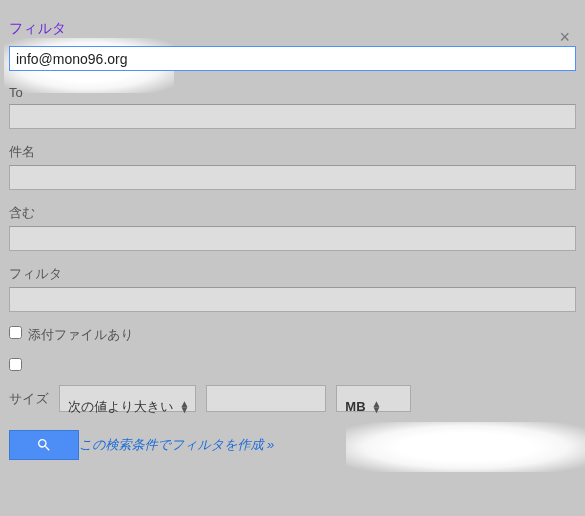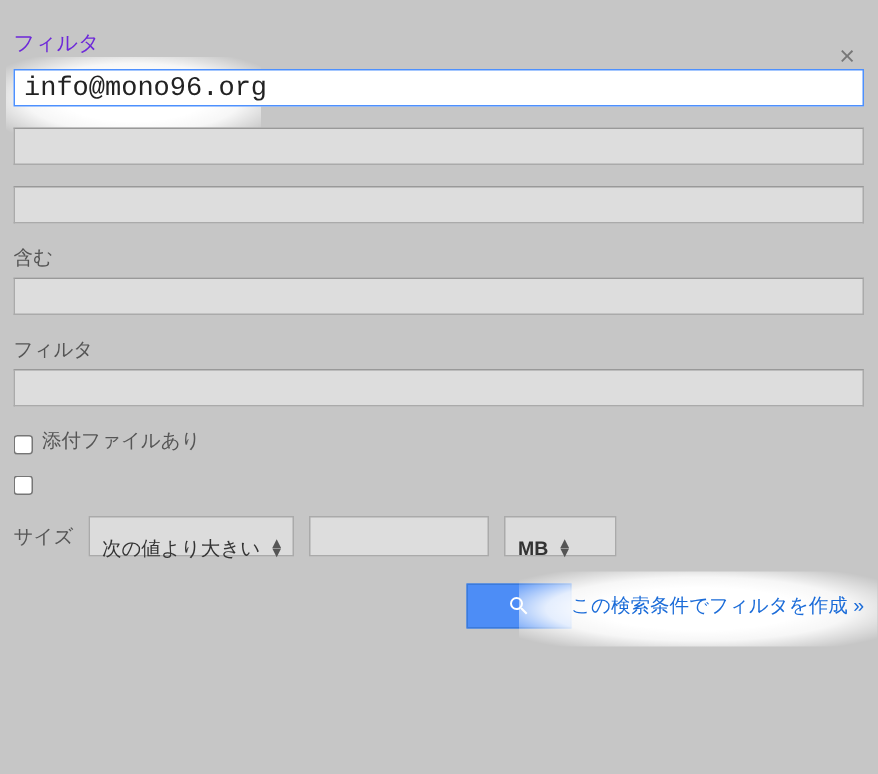--- a/index.html
+++ b/index.html
@@ -41,13 +41,12 @@
       width: 100%;
       height: 25px;
       padding: 3px 6px;
-      font-size: 18px;
+      font-size: 14px;
       color: #222;
       background: #ddd;
       border: 1px solid #aaa;
       border-top-color: #999;
       outline: none;
-      font-family: Liberation Mono, monospace;
     }
     .from-group {
       position: relative;

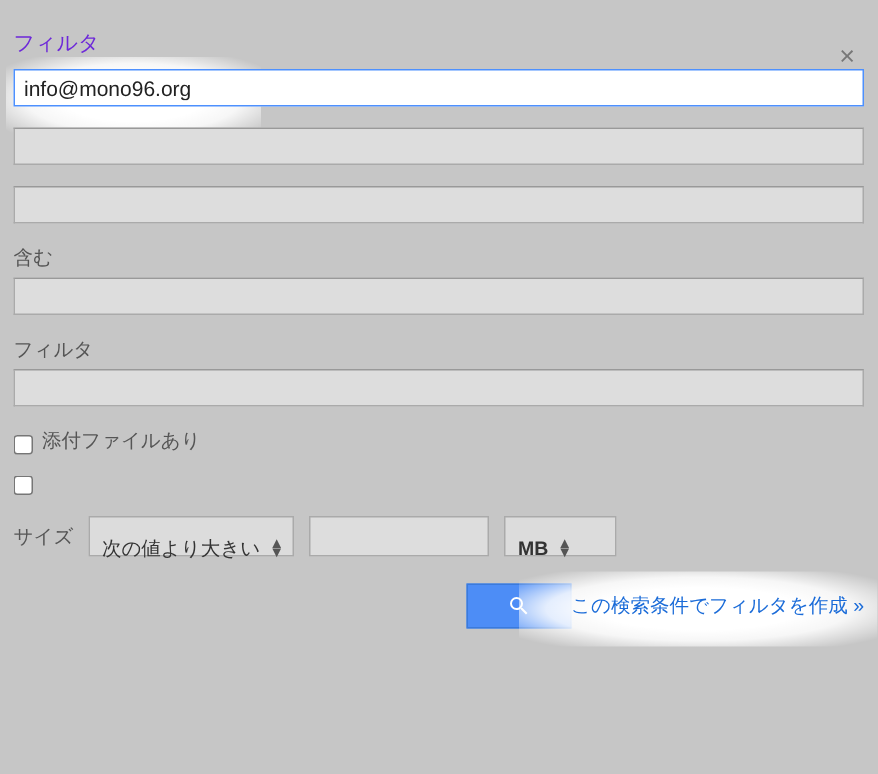--- a/index.html
+++ b/index.html
@@ -171,6 +171,7 @@
 </div>
 
 <div class="field-group">
+  <label class="field-label">To</label>
   <input type="text" class="text-input" value="" style="">
 </div>
 

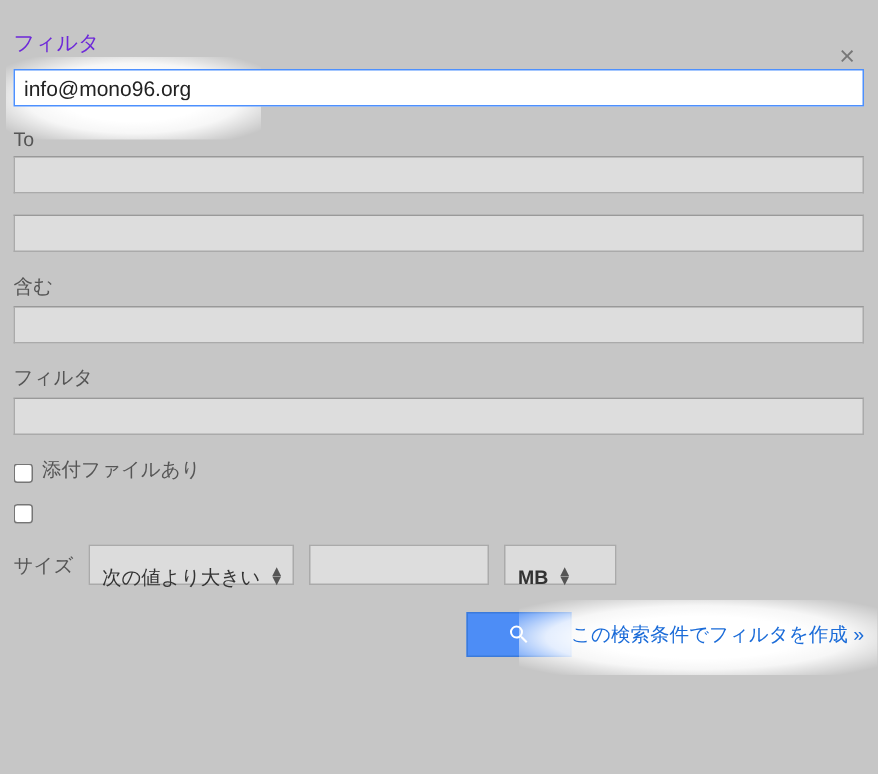--- a/index.html
+++ b/index.html
@@ -176,6 +176,7 @@
 </div>
 
 <div class="field-group">
+  <label class="field-label">件名</label>
   <input type="text" class="text-input" value="" style="">
 </div>
 

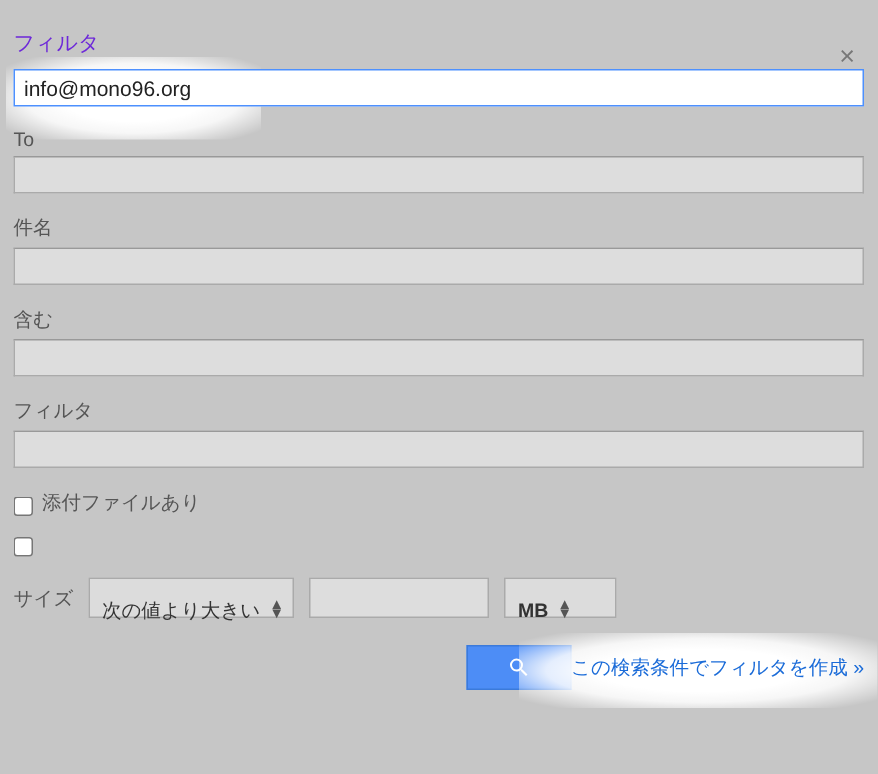--- a/index.html
+++ b/index.html
@@ -71,7 +71,7 @@
     }
     .checkbox-row {
       display: flex;
-      align-items: flex-end;
+      align-items: flex-start;
       margin-bottom: 14px;
     }
     .checkbox-row input[type="checkbox"] {

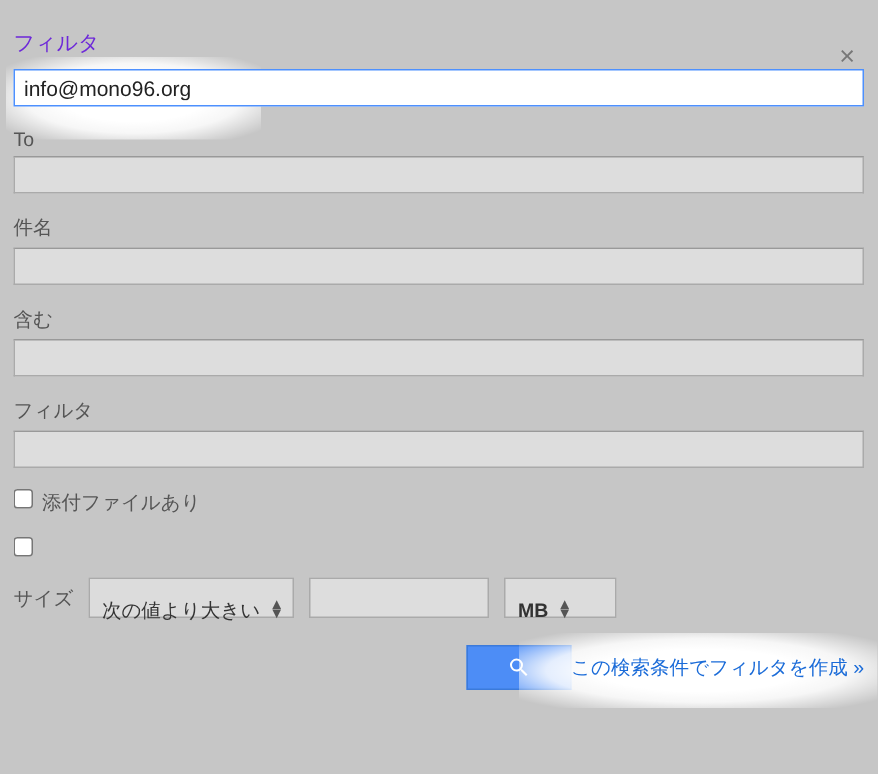--- a/index.html
+++ b/index.html
@@ -127,8 +127,9 @@
     .bottom-row {
       display: flex;
       align-items: center;
-      justify-content: flex-end;
-      position: relative;
+      justify-content: flex-start;
+      position: relative;
+      font-style: italic;
     }
     .search-btn {
       width: 70px;

